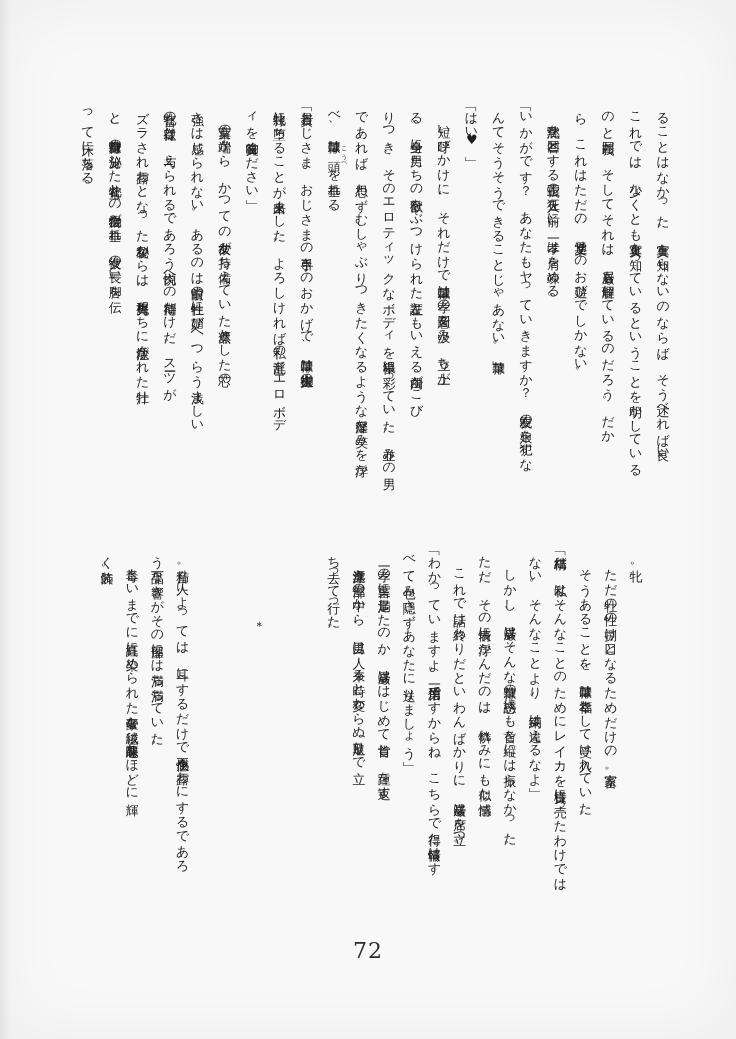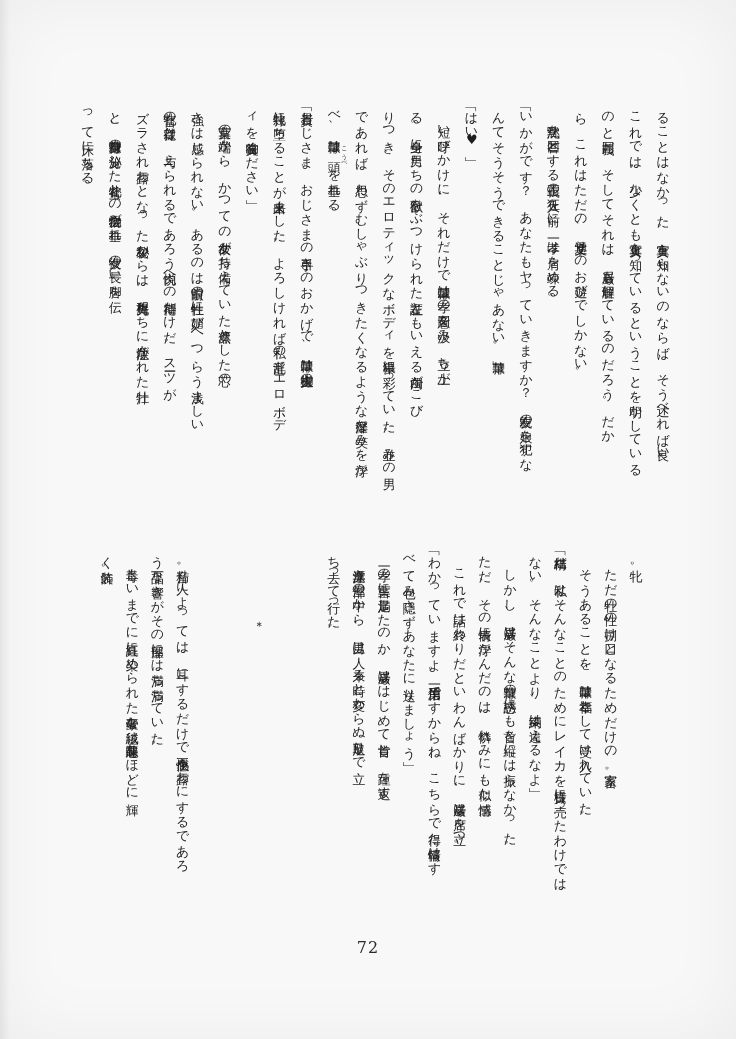--- a/index.html
+++ b/index.html
@@ -54,7 +54,7 @@
     position: absolute;
     top: 938px; left: 336px; width: 64px;
     text-align: center;
-    font-size: 16px;
+    font-size: 22px;
     letter-spacing: 1px;
     color: #2a2a2a;
   }

